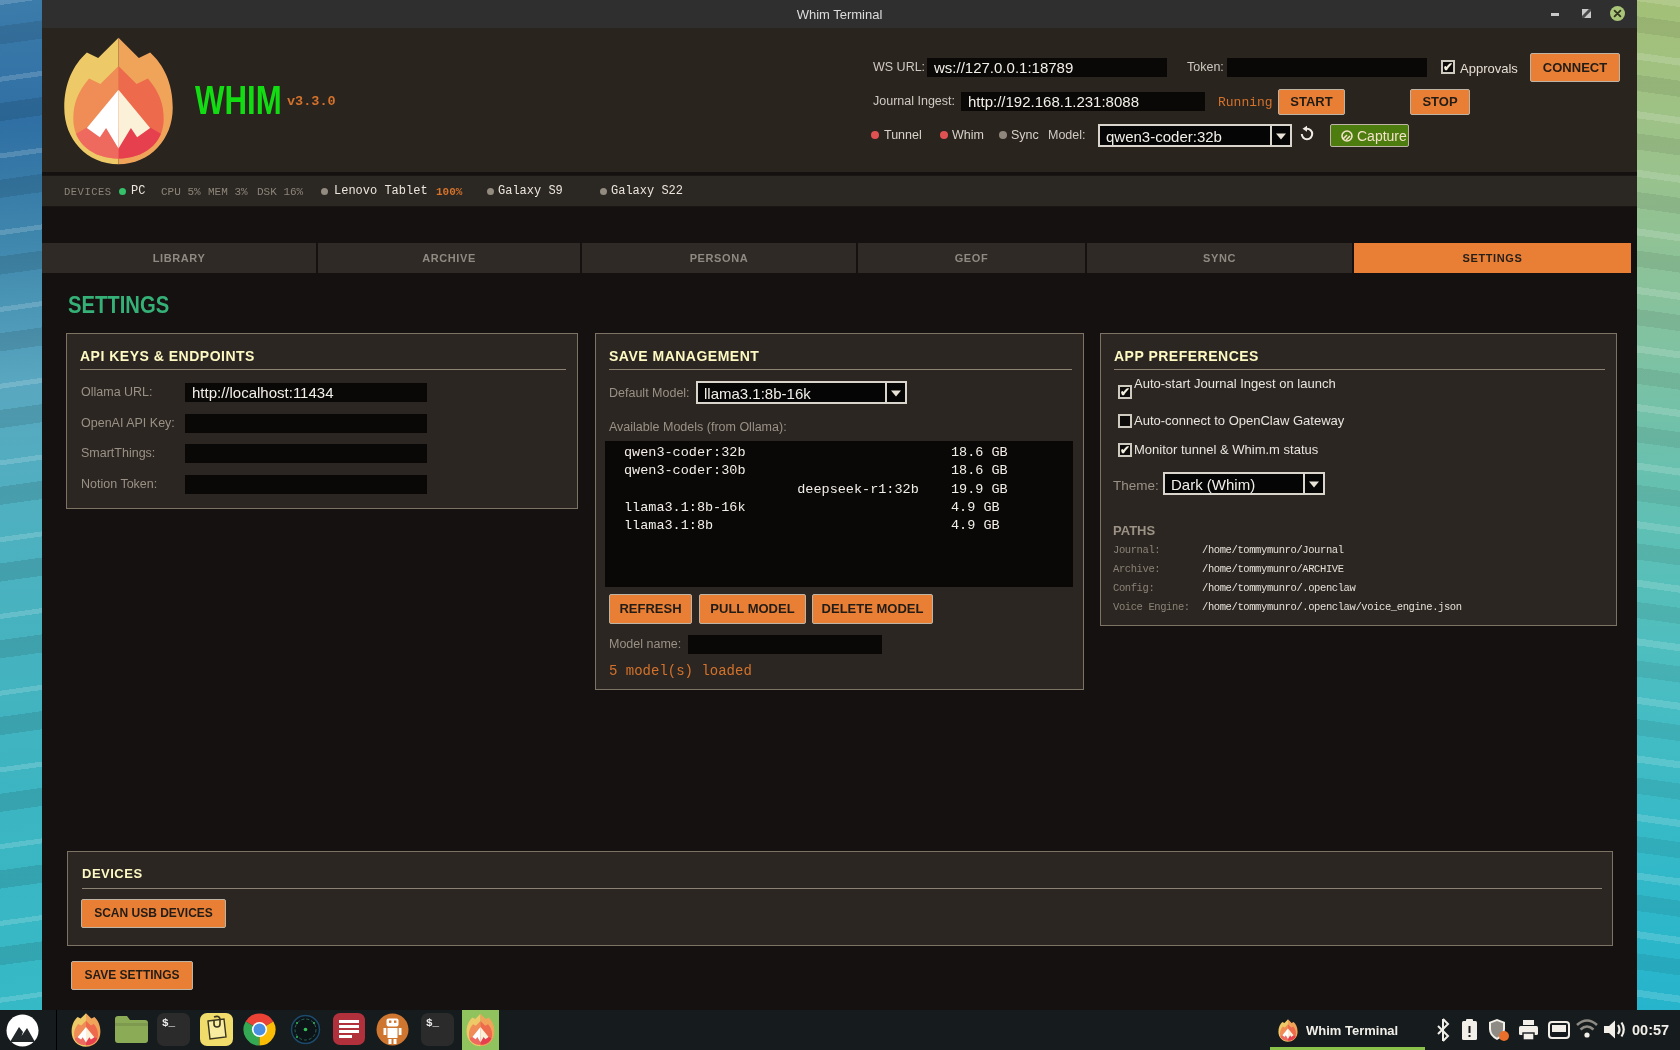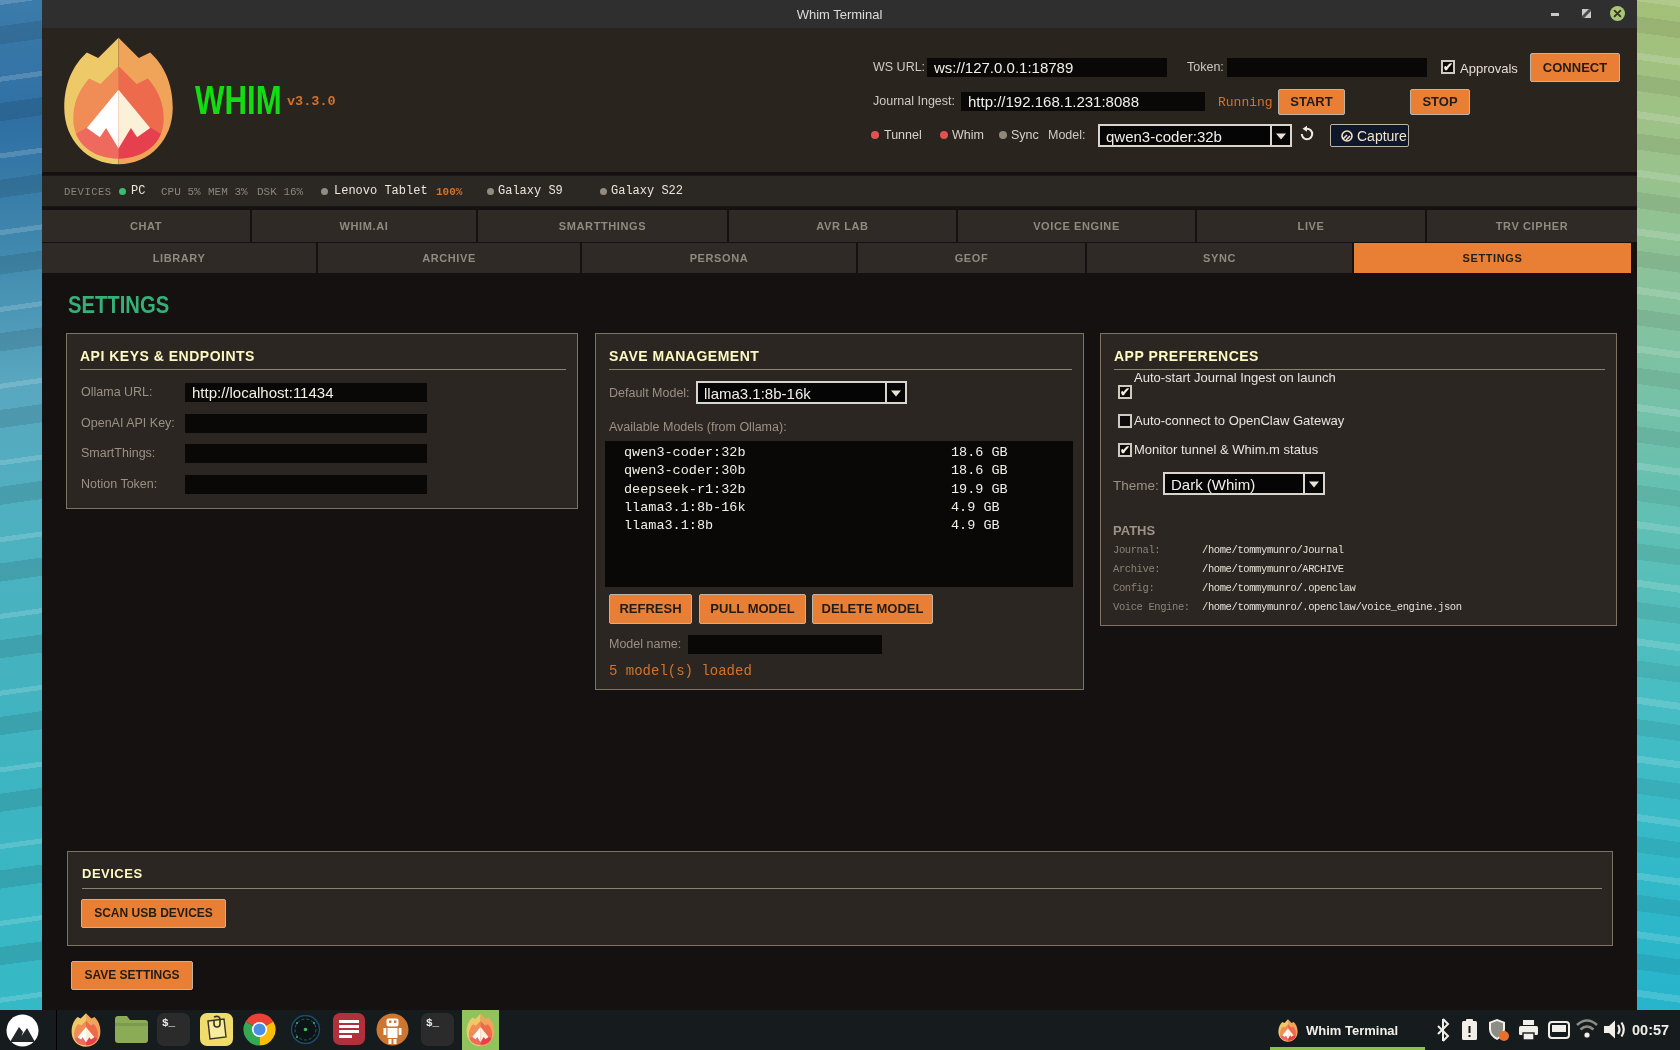--- a/index.html
+++ b/index.html
@@ -124,7 +124,7 @@
       <path d="M9 0.8 L13.5 3.8 L9 6.8 Z" fill="#efece6"></path>
       </g>
     </svg>
-    <div class="btn" style="left:1288px; top:96px; width:79px; height:23px; background:#0f172a; color:#f3e3c8; font-weight:normal;">
+    <div class="btn" style="left:1288px; top:96px; width:79px; height:23px; background:#4d7c0f; color:#f3e3c8; font-weight:normal;">
       <svg style="position:absolute; left:9px; top:4px;" width="14" height="14" viewBox="0 0 14 14">
         <circle cx="7" cy="7" r="5" fill="none" stroke="#f3e3c8" stroke-width="1.6"></circle>
         <path d="M3 10 L7 6 M6 11 L10 7" stroke="#f3e3c8" stroke-width="1.6"></path>

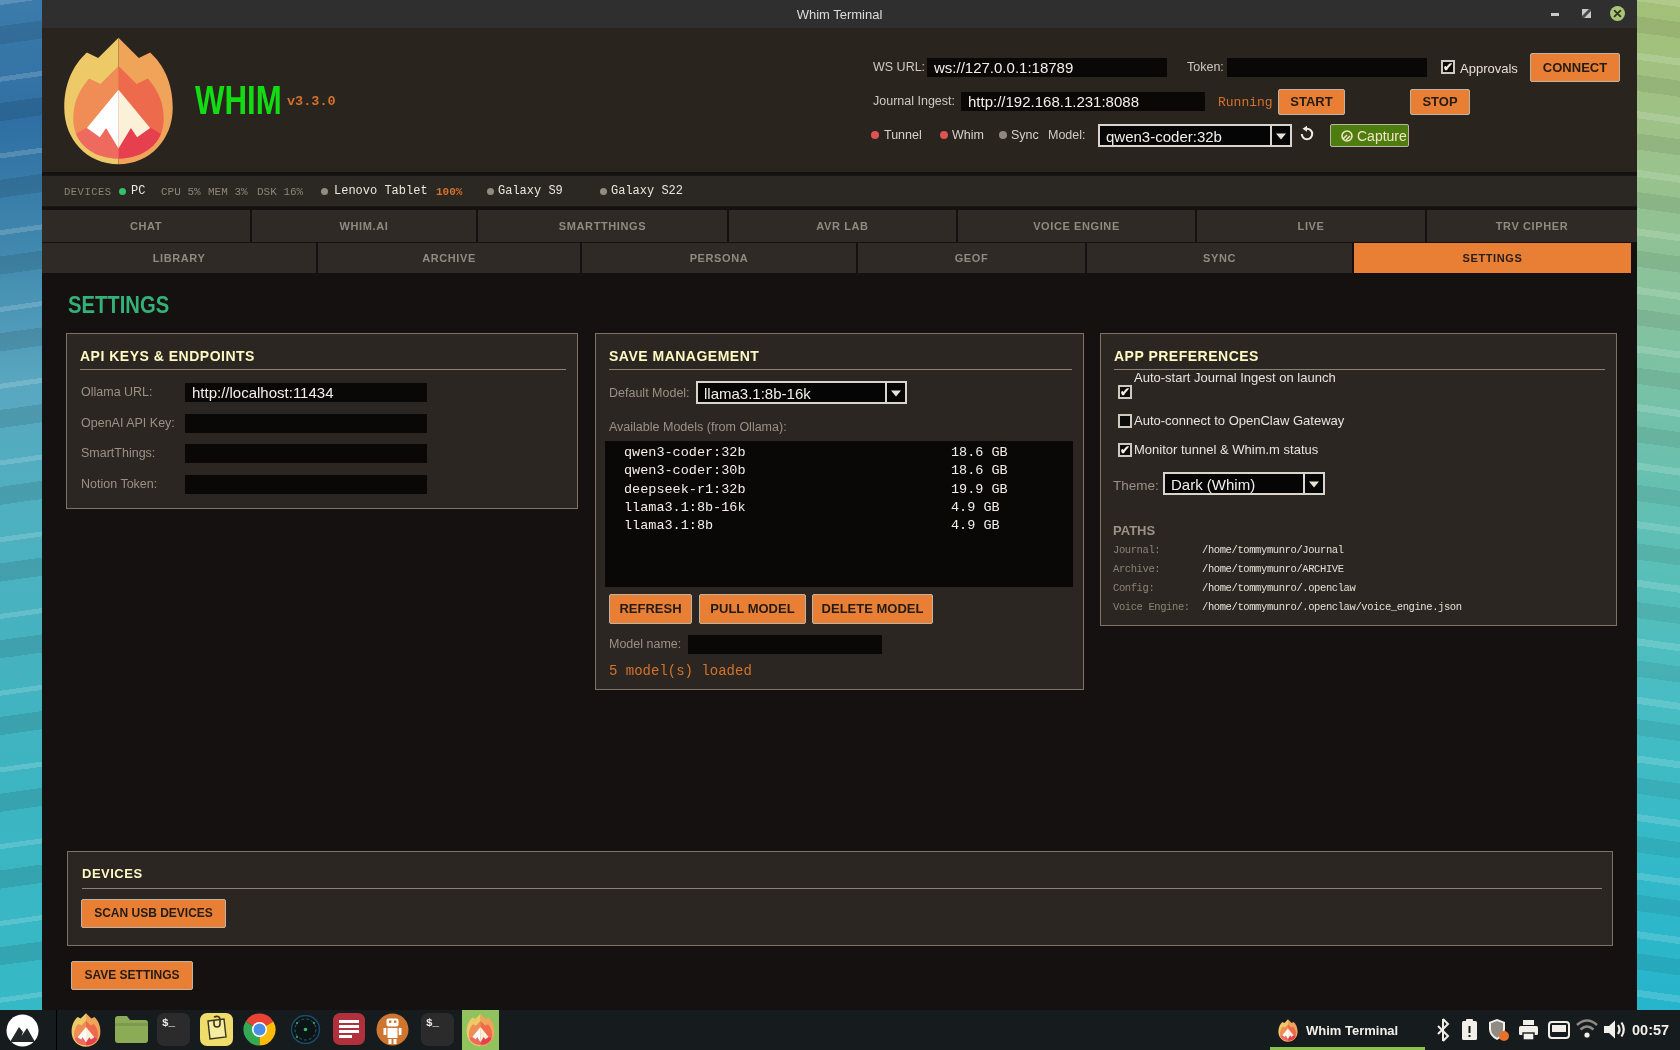--- a/index.html
+++ b/index.html
@@ -147,15 +147,6 @@
     <div class="dot" style="left:558px; top:12px; width:7px; height:7px; background:#938b80;"></div>
     <div class="mono" style="position:absolute; left:569px; top:8px; color:#ece6dd; font-size:12px;">Galaxy S22</div>
   </div>
-  <div id="tabs1">
-    <div class="tab" style="width:210px;">CHAT</div>
-      <div class="tab" style="width:226px;">WHIM.AI</div>
-      <div class="tab" style="width:251px;">SMARTTHINGS</div>
-    <div class="tab" style="width:229px;">AVR LAB</div>
-      <div class="tab" style="width:239px;">VOICE ENGINE</div>
-      <div class="tab" style="width:230px;">LIVE</div>
-    <div class="tab" style="width:210px; border-right:none;">TRV CIPHER</div>
-  </div>
   <div id="tabs2">
     <div class="tab" style="width:276px;">LIBRARY</div>
     <div class="tab" style="width:264px;">ARCHIVE</div>

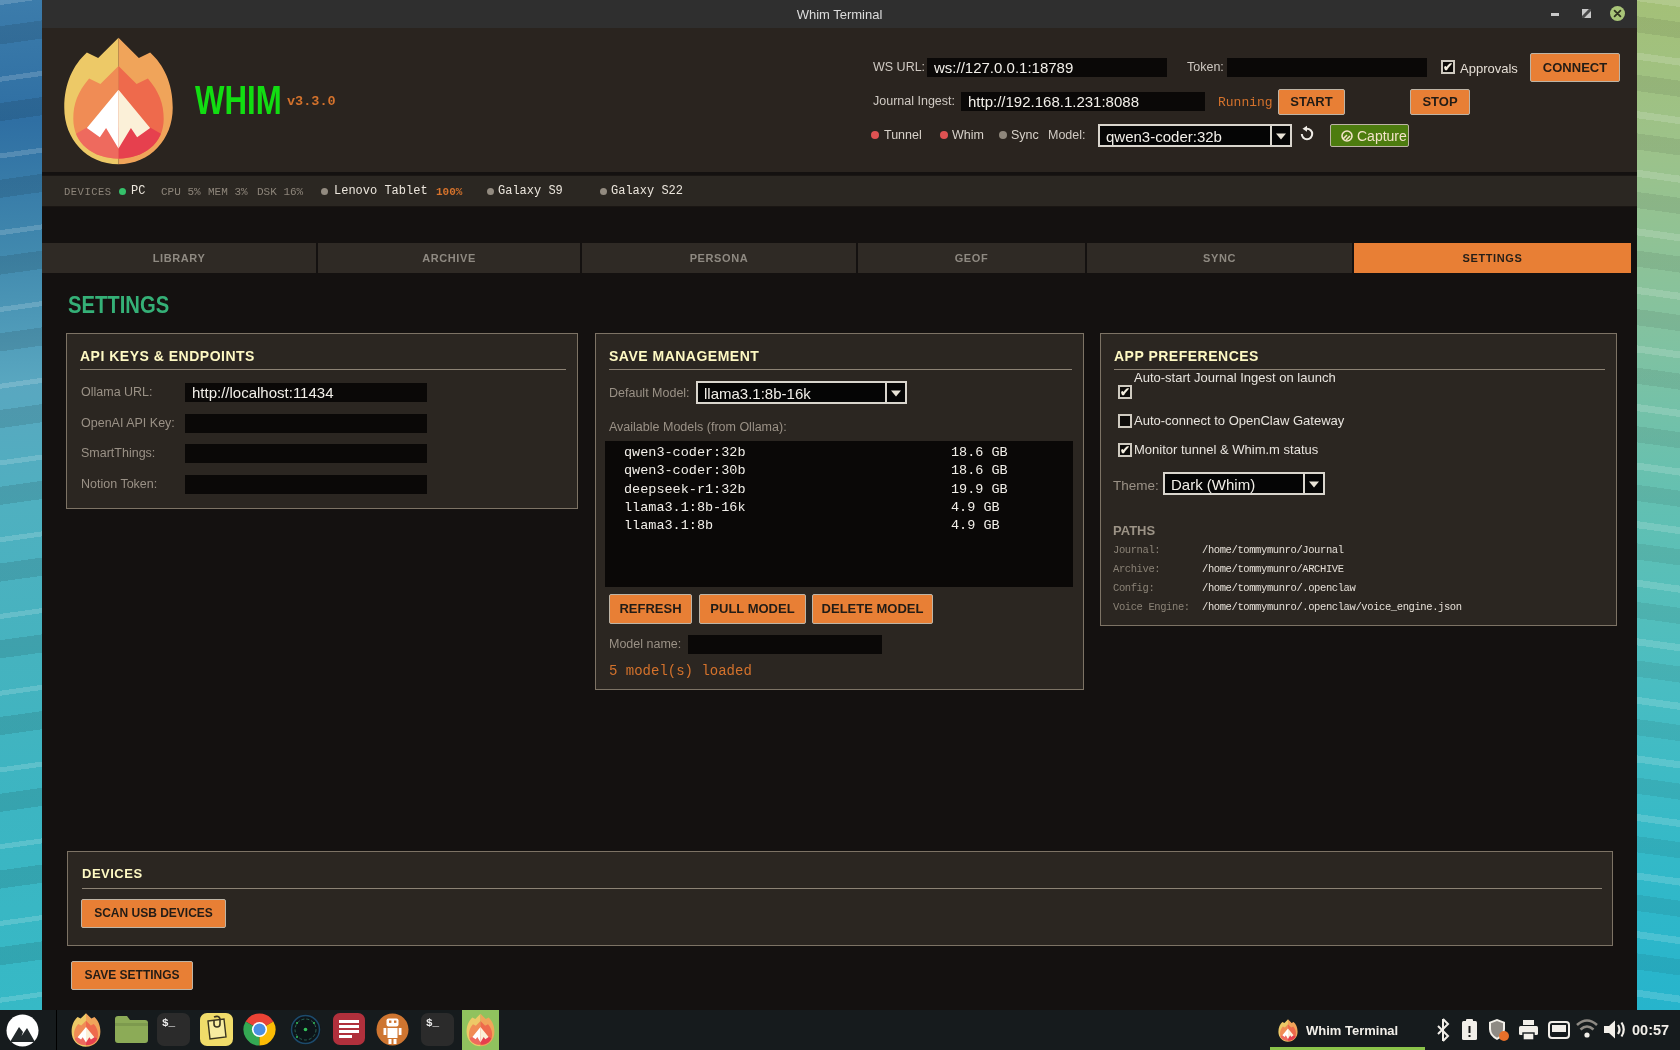--- a/index.html
+++ b/index.html
@@ -198,7 +198,7 @@
       <div class="cb" style="left:17px; top:51px;">
           <span class="chk">✔</span>
         </div>
-      <div class="label" style="left:33px; top:36px; color:#e8e4de; font-size:13px;">Auto-start Journal Ingest on launch</div>
+      <div class="label" style="left:33px; top:42px; color:#e8e4de; font-size:13px;">Auto-start Journal Ingest on launch</div>
       <div class="cb off" style="left:17px; top:80px;"></div>
       <div class="label" style="left:33px; top:79px; color:#e8e4de; font-size:13px;">Auto-connect to OpenClaw Gateway</div>
       <div class="cb" style="left:17px; top:109px;">

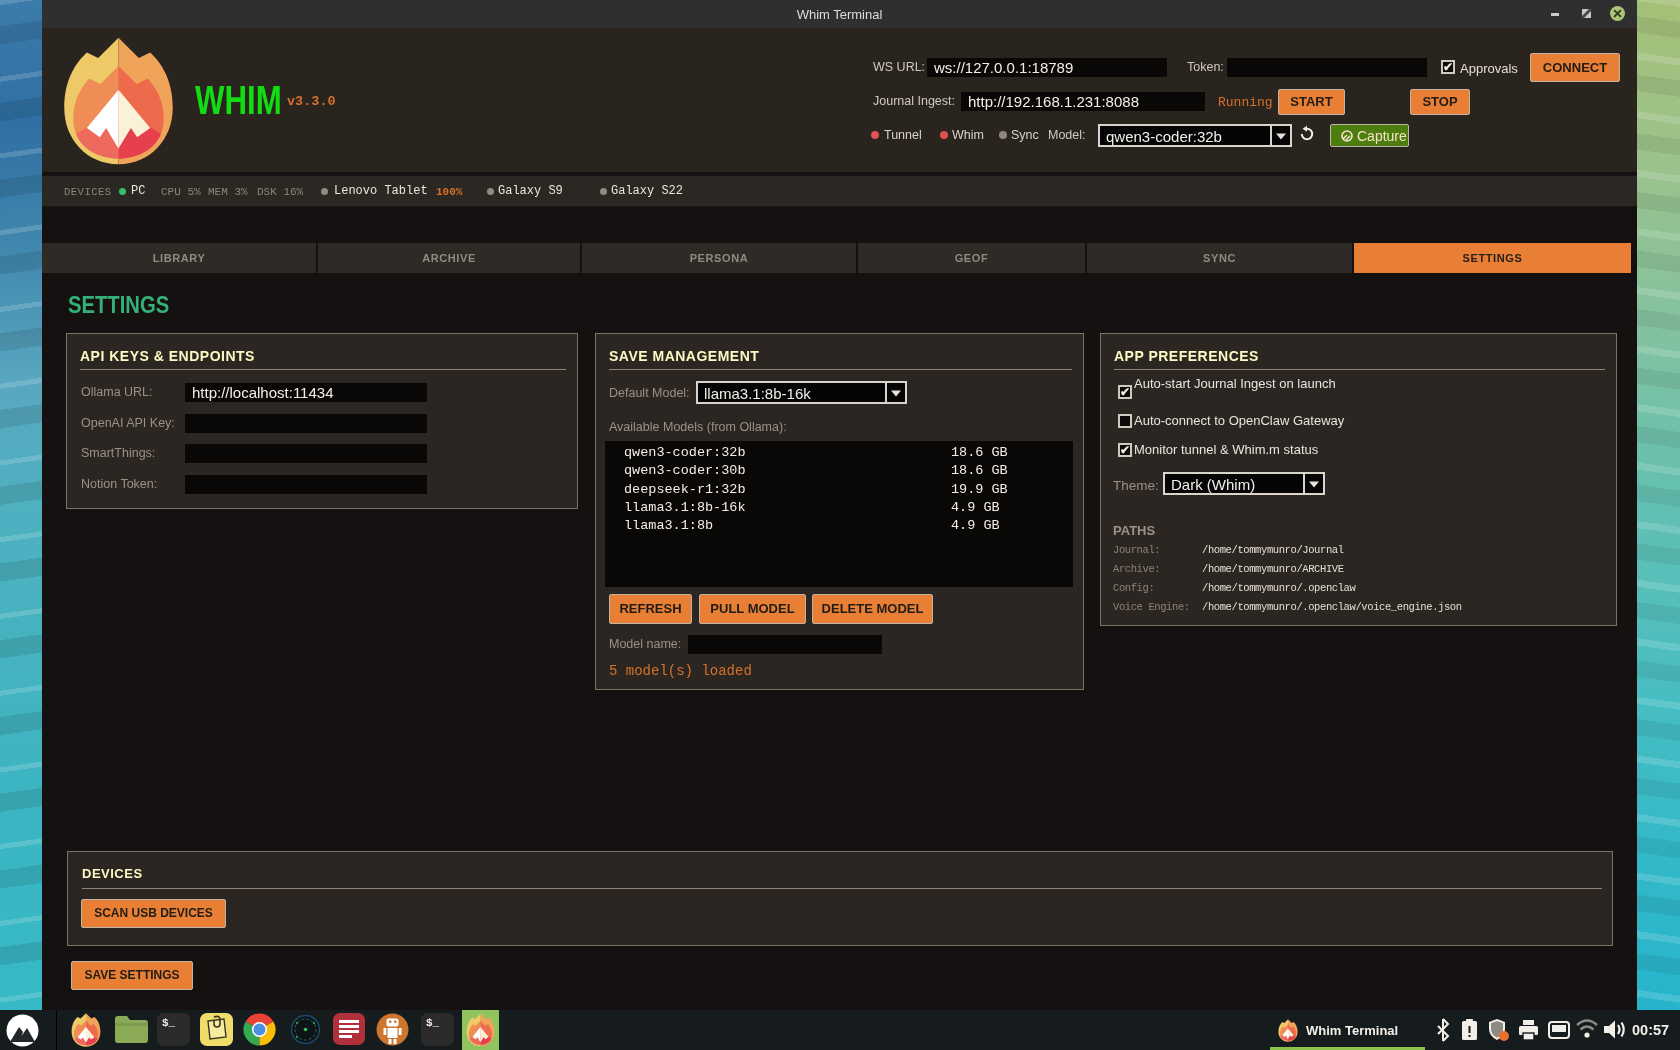--- a/index.html
+++ b/index.html
@@ -181,7 +181,7 @@
       <div class="mono" style="position:absolute; left:9px; top:107px; width:468px; height:146px; background:#0a0807; color:#f2efe9; font-size:13.5px; line-height:18.3px; padding-top:3px;">
         <div style="position:relative; left:19px;">qwen3-coder:32b<span style="position:absolute; left:327px;">18.6 GB</span></div>
         <div style="position:relative; left:19px;">qwen3-coder:30b<span style="position:absolute; left:327px;">18.6 GB</span></div>
-        <div style="position:relative; left:19px;">deepseek-r1:32b<span style="position:absolute; left:327px;">19.9 GB</span></div>
+        <div style="position:relative; left:19px;text-align:center;">deepseek-r1:32b<span style="position:absolute; left:327px;">19.9 GB</span></div>
         <div style="position:relative; left:19px;">llama3.1:8b-16k<span style="position:absolute; left:327px;">4.9 GB</span></div>
         <div style="position:relative; left:19px;">llama3.1:8b<span style="position:absolute; left:327px;">4.9 GB</span></div>
       </div>

